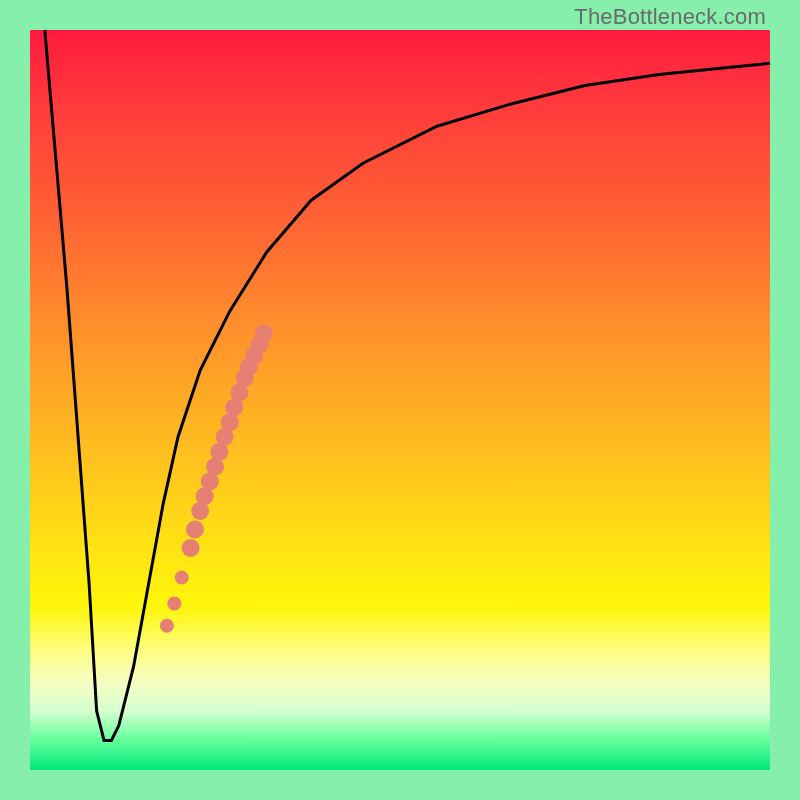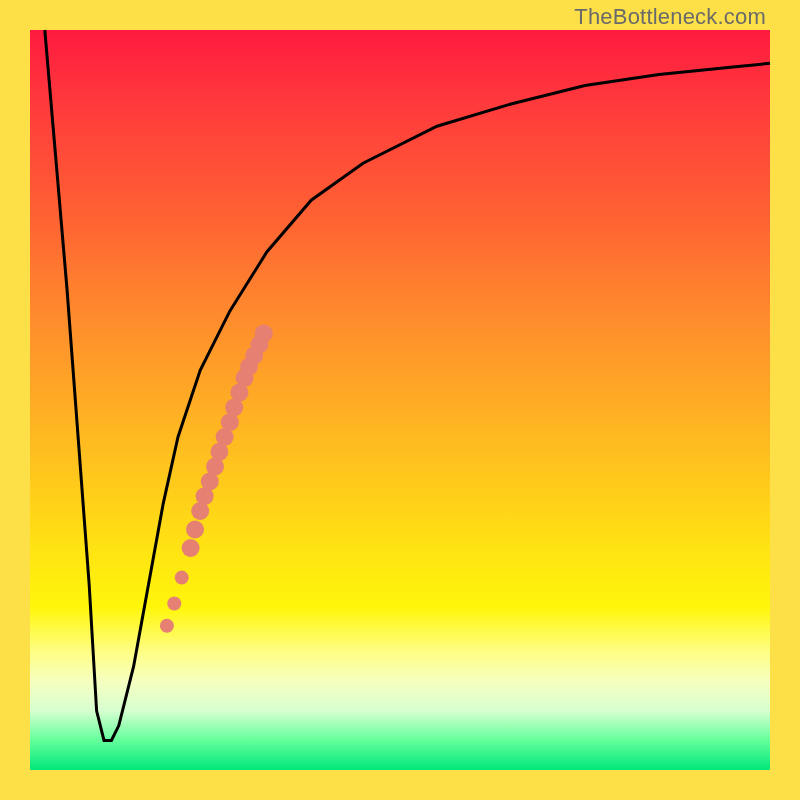--- a/index.html
+++ b/index.html
@@ -15,7 +15,7 @@
     position: relative;
     width: 800px;
     height: 800px;
-    background: #fde047;
+    background: #86efac;
   }
   .plot-area {
     position: absolute;

